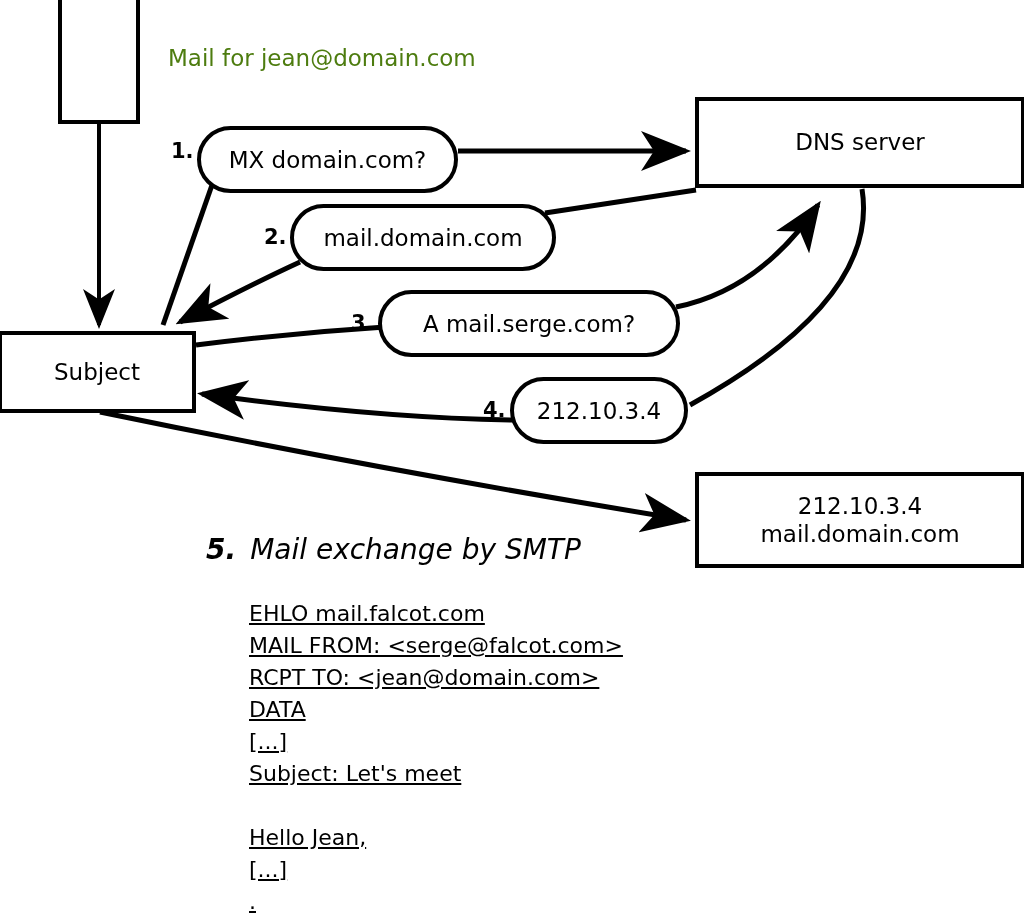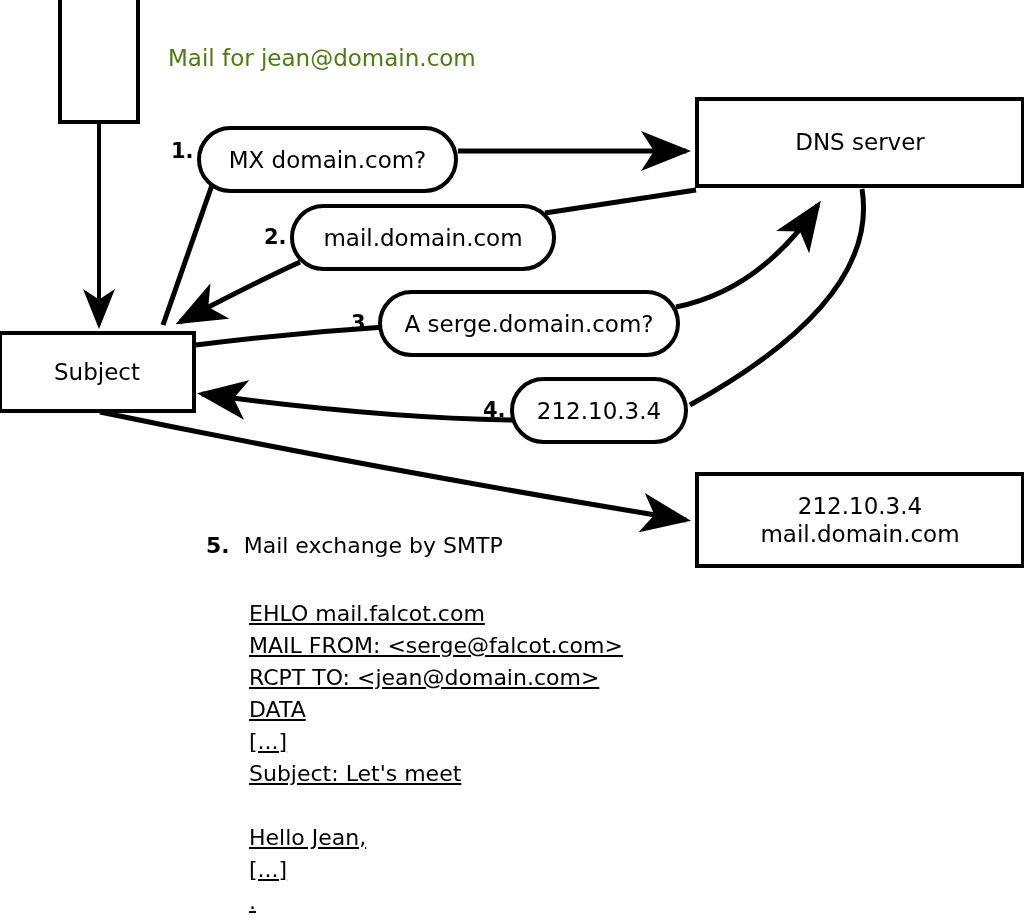--- a/index.html
+++ b/index.html
@@ -144,7 +144,7 @@
 
   <div class="step-num" style="left:351px; top:311px;">3.</div>
   <div class="bubble" style="left:378px; top:290px; width:302px; height:67px;">
-    <span>A serge.domain.com?</span>
+    <span>A mail.serge.com?</span>
   </div>
 
   <div class="step-num" style="left:483px; top:398px;">4.</div>

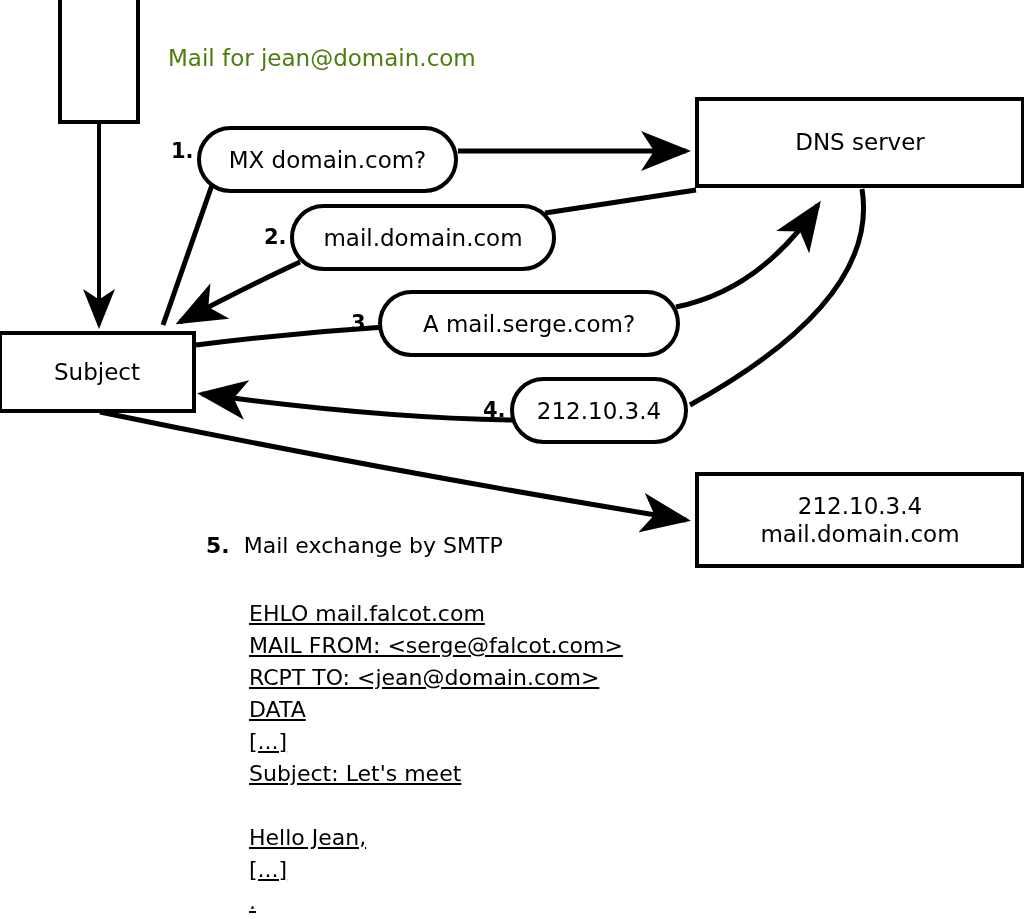--- a/index.html
+++ b/index.html
@@ -67,10 +67,11 @@
   }
   .step5-label {
     position: absolute;
-    font-size: 22px;
+    font-size: 28px;
     color: #000000;
     white-space: nowrap;
     z-index: 6;
+    font-style: italic;
   }
   .step5-label b {
     font-weight: bold;

